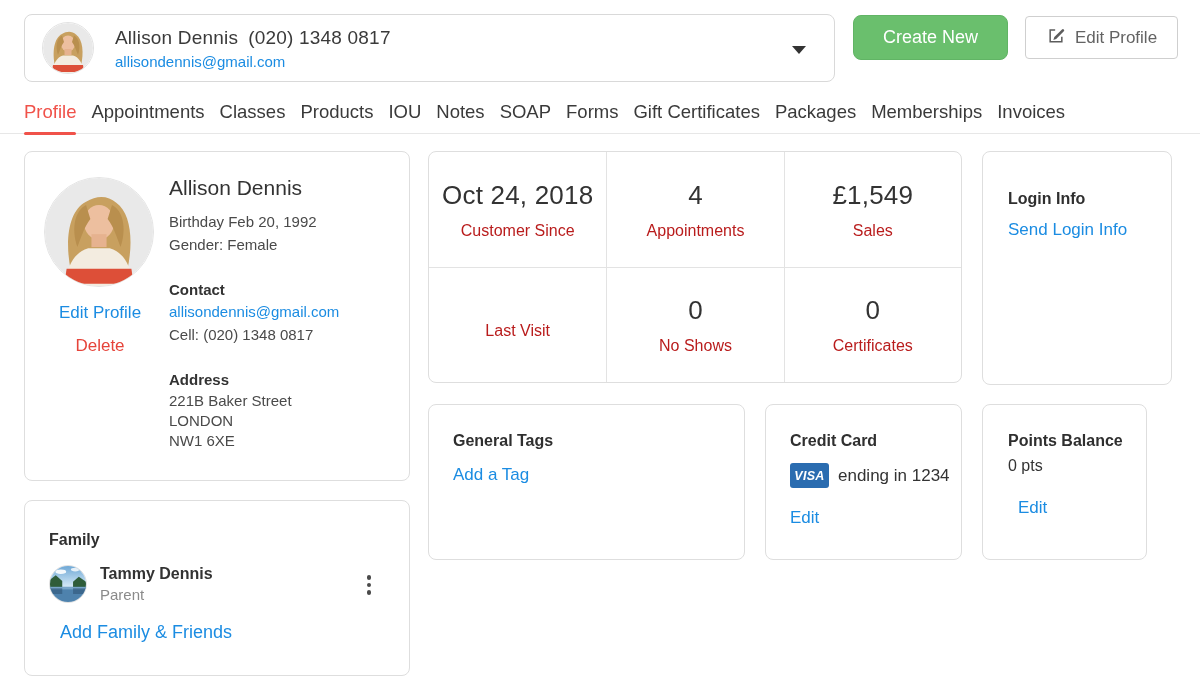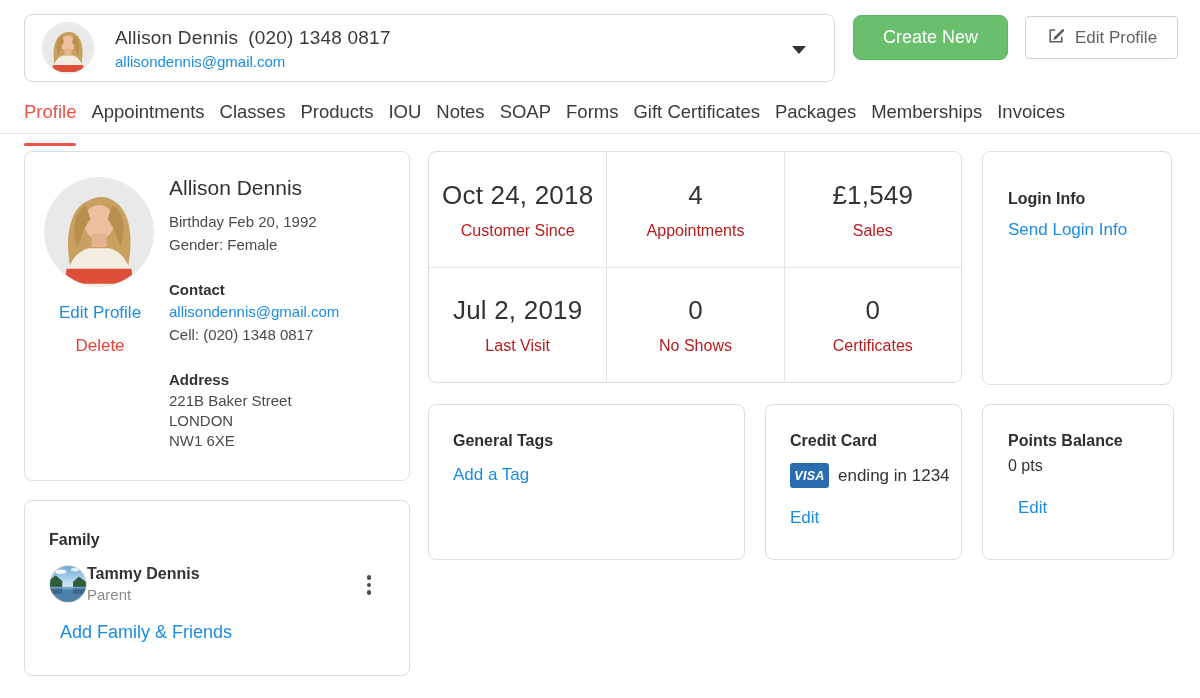--- a/index.html
+++ b/index.html
@@ -26,7 +26,7 @@
   
   .tabs-row { position:absolute; left:0; top:101px; width:1200px; height:33px; border-bottom:1px solid #e7e7e7; }
   .tabs { display:flex; gap:15px; margin-left:24px; font-size:18.5px; color:#3a3a3a; }
-  .tab { position:relative; padding-bottom:22px; cursor:pointer; white-space:nowrap; }
+  .tab { position:relative; padding-bottom:11px; cursor:pointer; white-space:nowrap; }
   .tab.active { color:#f0524a; }
   .tab.active::after { content:""; position:absolute; left:0; right:0; bottom:-1px; height:3px; background:#f0524a; border-radius:2px; }
 

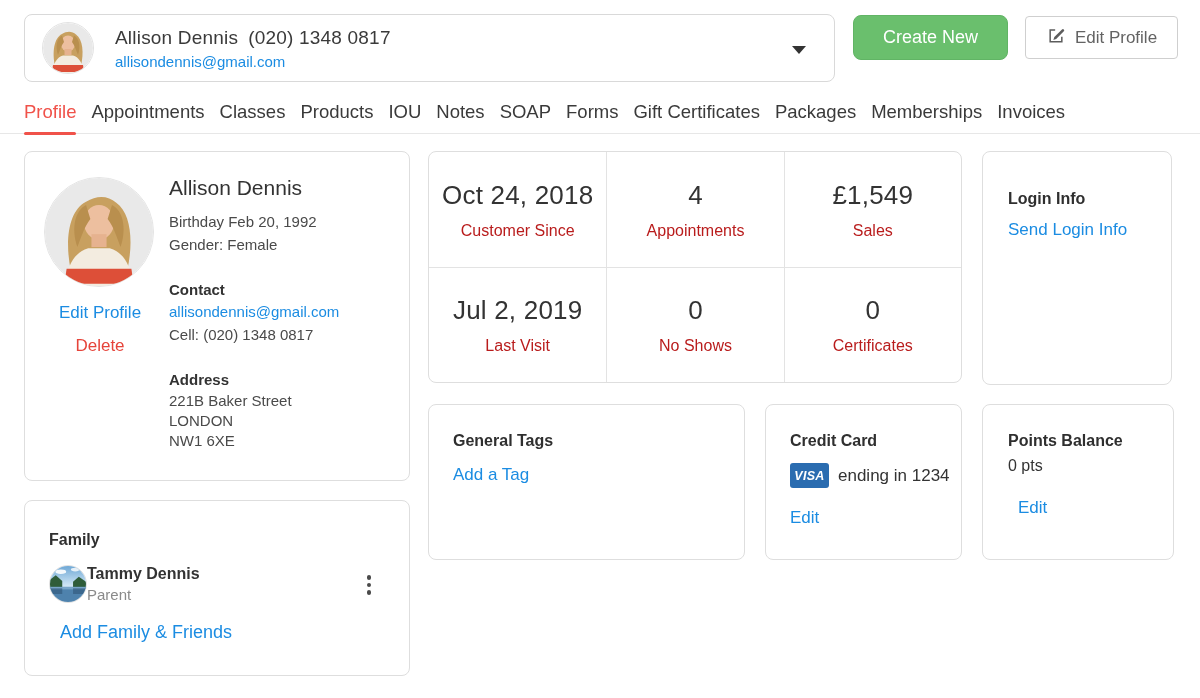--- a/index.html
+++ b/index.html
@@ -192,7 +192,6 @@
         <div class="stat-label">Sales</div>
       </div>
       <div class="stat-cell bt">
-        <div class="stat-value">Jul 2, 2019</div>
         <div class="stat-label">Last Visit</div>
       </div>
       <div class="stat-cell bl bt">

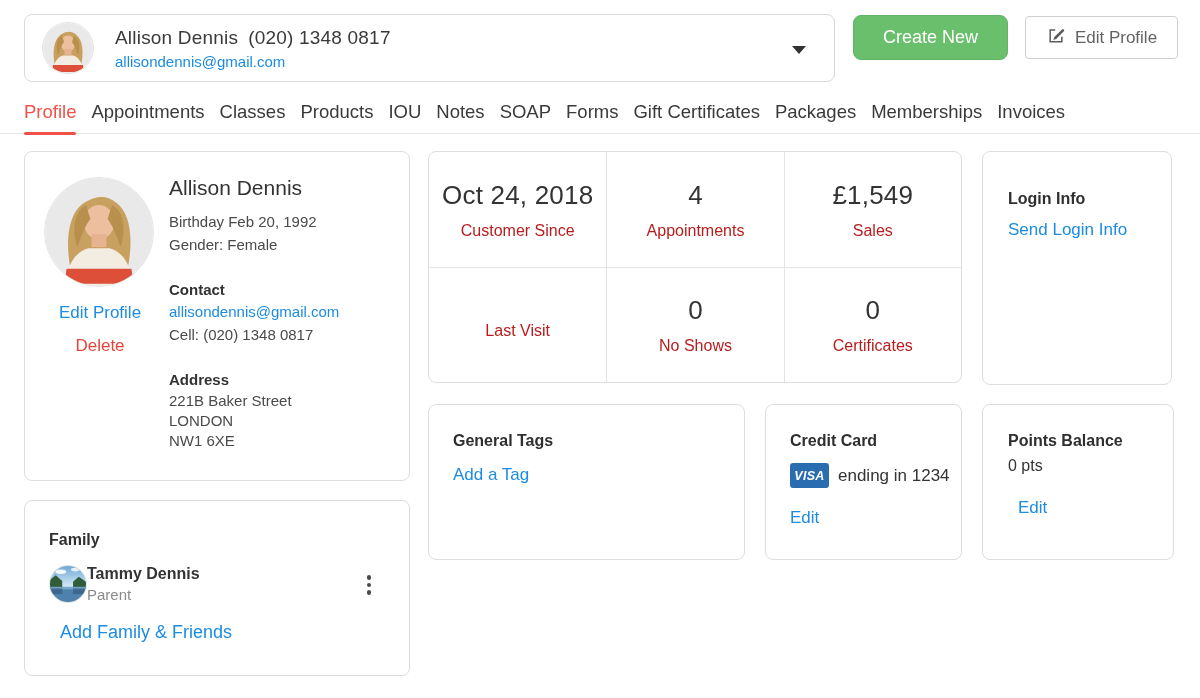--- a/index.html
+++ b/index.html
@@ -75,7 +75,7 @@
   .credit-card .blue-link { display:inline-block; font-size:17px; margin-top:20px; }
 
   
-  .points-card { left:982px; top:404px; width:192px; height:156px; padding:27px 0 0 25px; }
+  .points-card { left:982px; top:404px; width:165px; height:156px; padding:27px 0 0 25px; }
   .points-value { font-size:16px; color:#333; margin-top:7px; }
   .points-card .blue-link { display:inline-block; font-size:17px; margin-top:23px; margin-left:10px; }
 

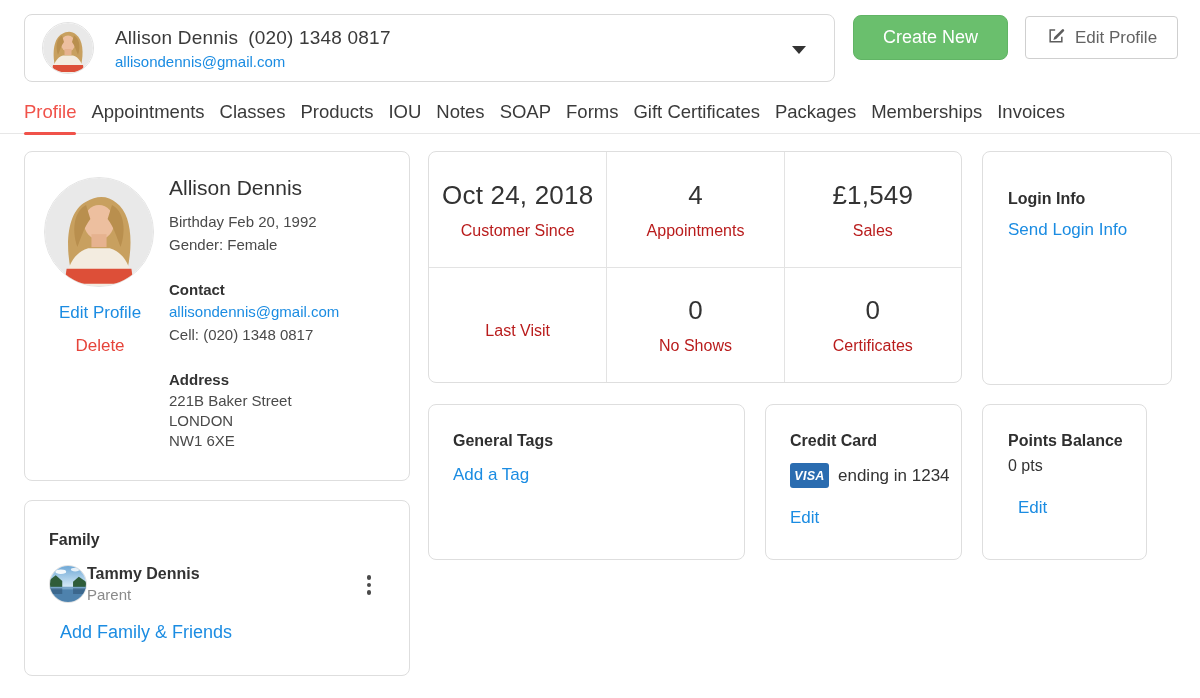--- a/index.html
+++ b/index.html
@@ -84,7 +84,7 @@
   .fam-title { position:absolute; left:24px; top:30px; }
   .fam-member { position:absolute; left:24px; top:64px; width:338px; display:flex; align-items:center; cursor:pointer; }
   .fam-avatar { width:38px; height:38px; border-radius:50%; overflow:hidden; flex:none; border:1px solid #e0e0e0; }
-  .fam-texts { }
+  .fam-texts { margin-left:13px; }
   .fam-name { font-size:16px; font-weight:bold; color:#333; }
   .fam-relation { font-size:15px; color:#8a8a8a; margin-top:3px; }
   .kebab { position:absolute; right:34px; top:70px; display:flex; flex-direction:column; gap:3px; padding:4px; cursor:pointer; }

